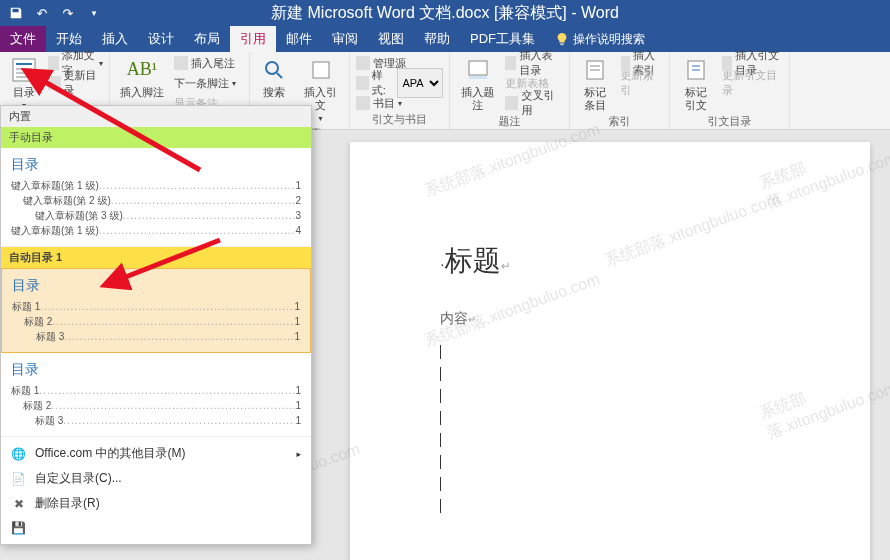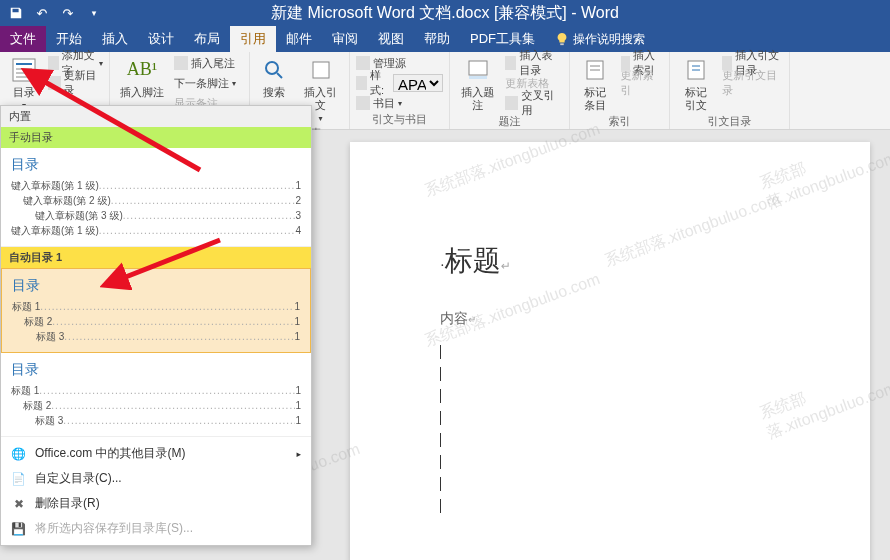--- a/index.html
+++ b/index.html
@@ -13,7 +13,7 @@
   .menubar { background: #2b579a; height: 26px; display: flex; align-items: center; color: #fff; font-size: 13px; }
   .menu-tab { padding: 0 10px; height: 26px; display: flex; align-items: center; cursor: pointer; }
   .menu-tab.file { background: #701a75; }
-  .menu-tab.active { background: #f3f3f3; color: #a16207; }
+  .menu-tab.active { background: #f3f3f3; color: #be185d; }
   .tell-me { display: flex; align-items: center; gap: 4px; padding-left: 10px; font-size: 12px; }
   .bulb { width: 14px; height: 14px; }
   

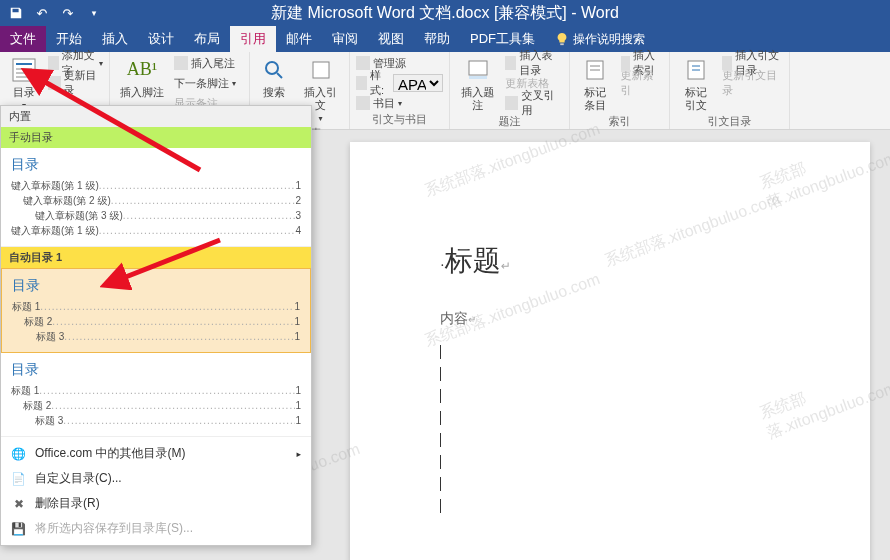--- a/index.html
+++ b/index.html
@@ -27,7 +27,7 @@
   .small-row { display: flex; align-items: center; gap: 3px; height: 18px; }
   .small-row.disabled { color: #b0b0b0; }
   .sq { width: 14px; height: 14px; background: #ddd; display: inline-block; }
-  .style-row select { font-size: 15px; height: 18px; width: 50px; border: 1px solid #ccc; }
+  .style-row select { font-size: 11px; height: 30px; width: 50px; border: 1px solid #ccc; }
   
   .doc-area { position: absolute; top: 130px; left: 0; right: 0; bottom: 0; background: #e6e6e6; }
   .page { position: absolute; left: 350px; top: 12px; width: 520px; height: 420px; background: #fff; box-shadow: 0 2px 6px rgba(0,0,0,0.2); padding: 100px 40px 20px 90px; font-family: "SimSun", serif; }

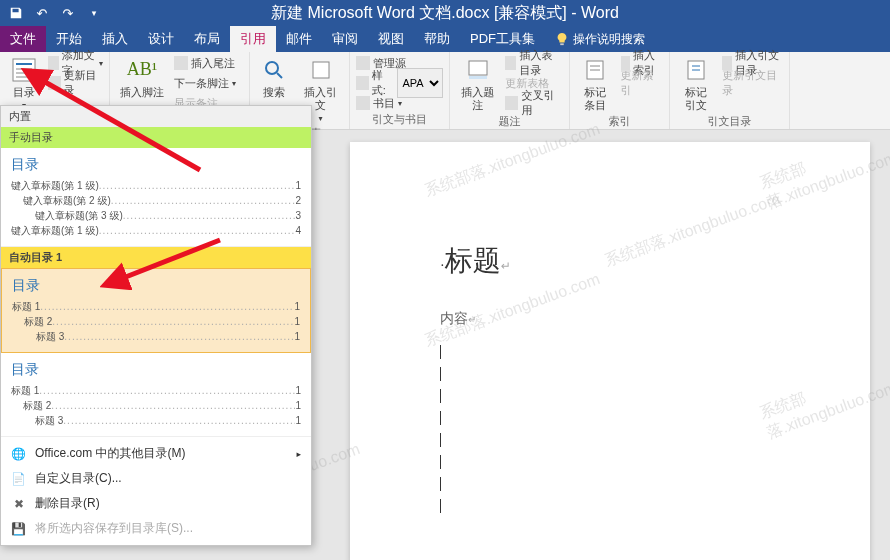--- a/index.html
+++ b/index.html
@@ -359,7 +359,6 @@
       </div>
     <div class="toc-menu-item" style="color:#aaa;">
         <span class="mi-icon">💾</span>
-        <span>将所选内容保存到目录库(S)...</span>
       </div>
   </div>
 </div>

